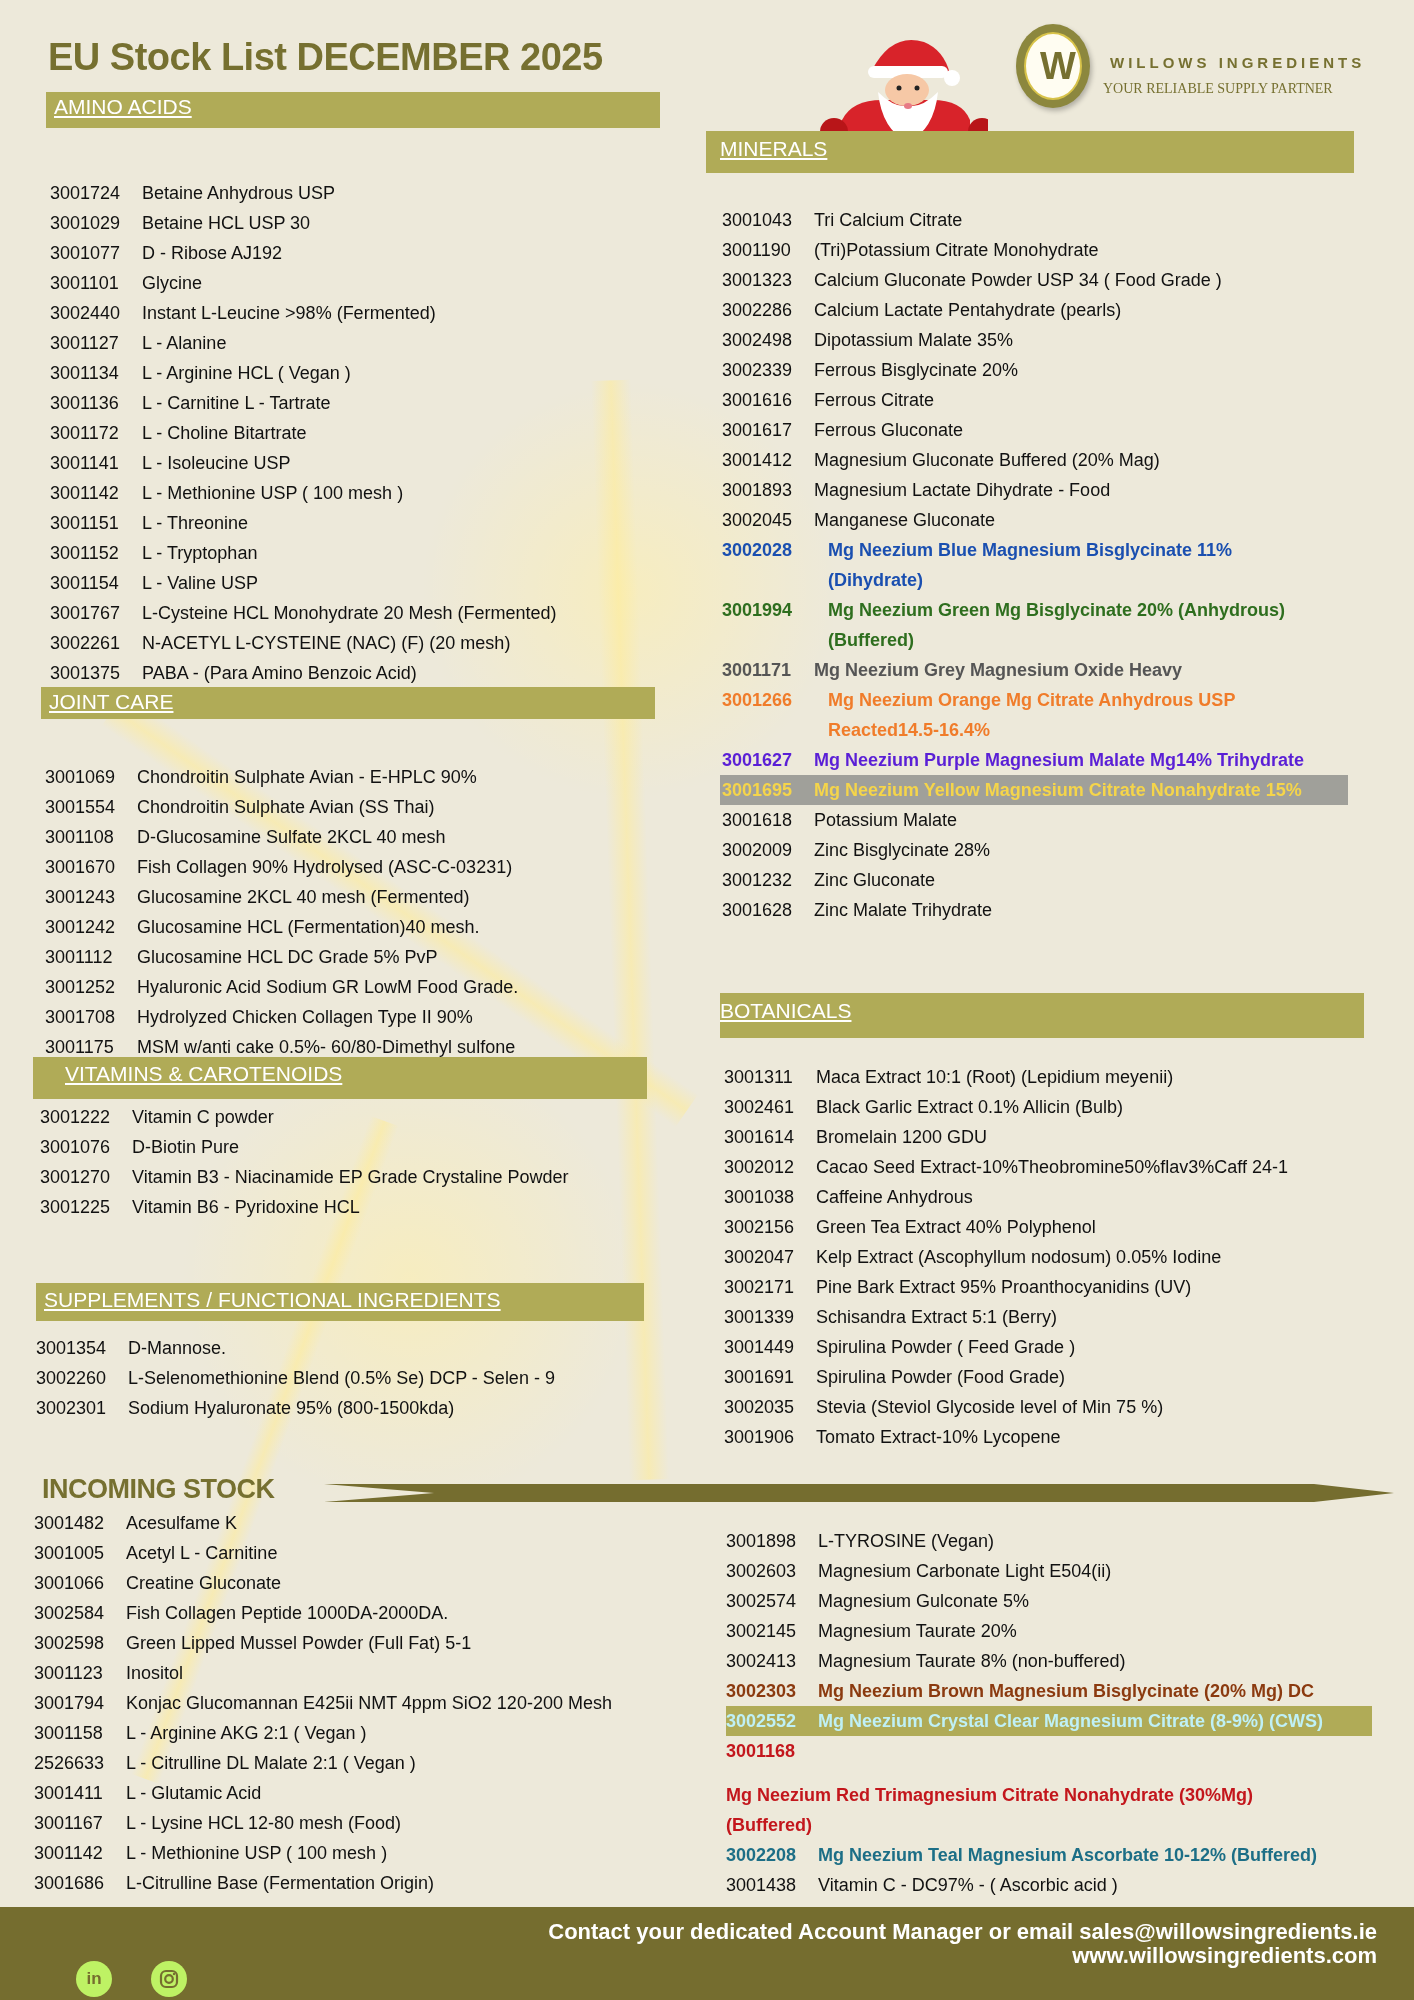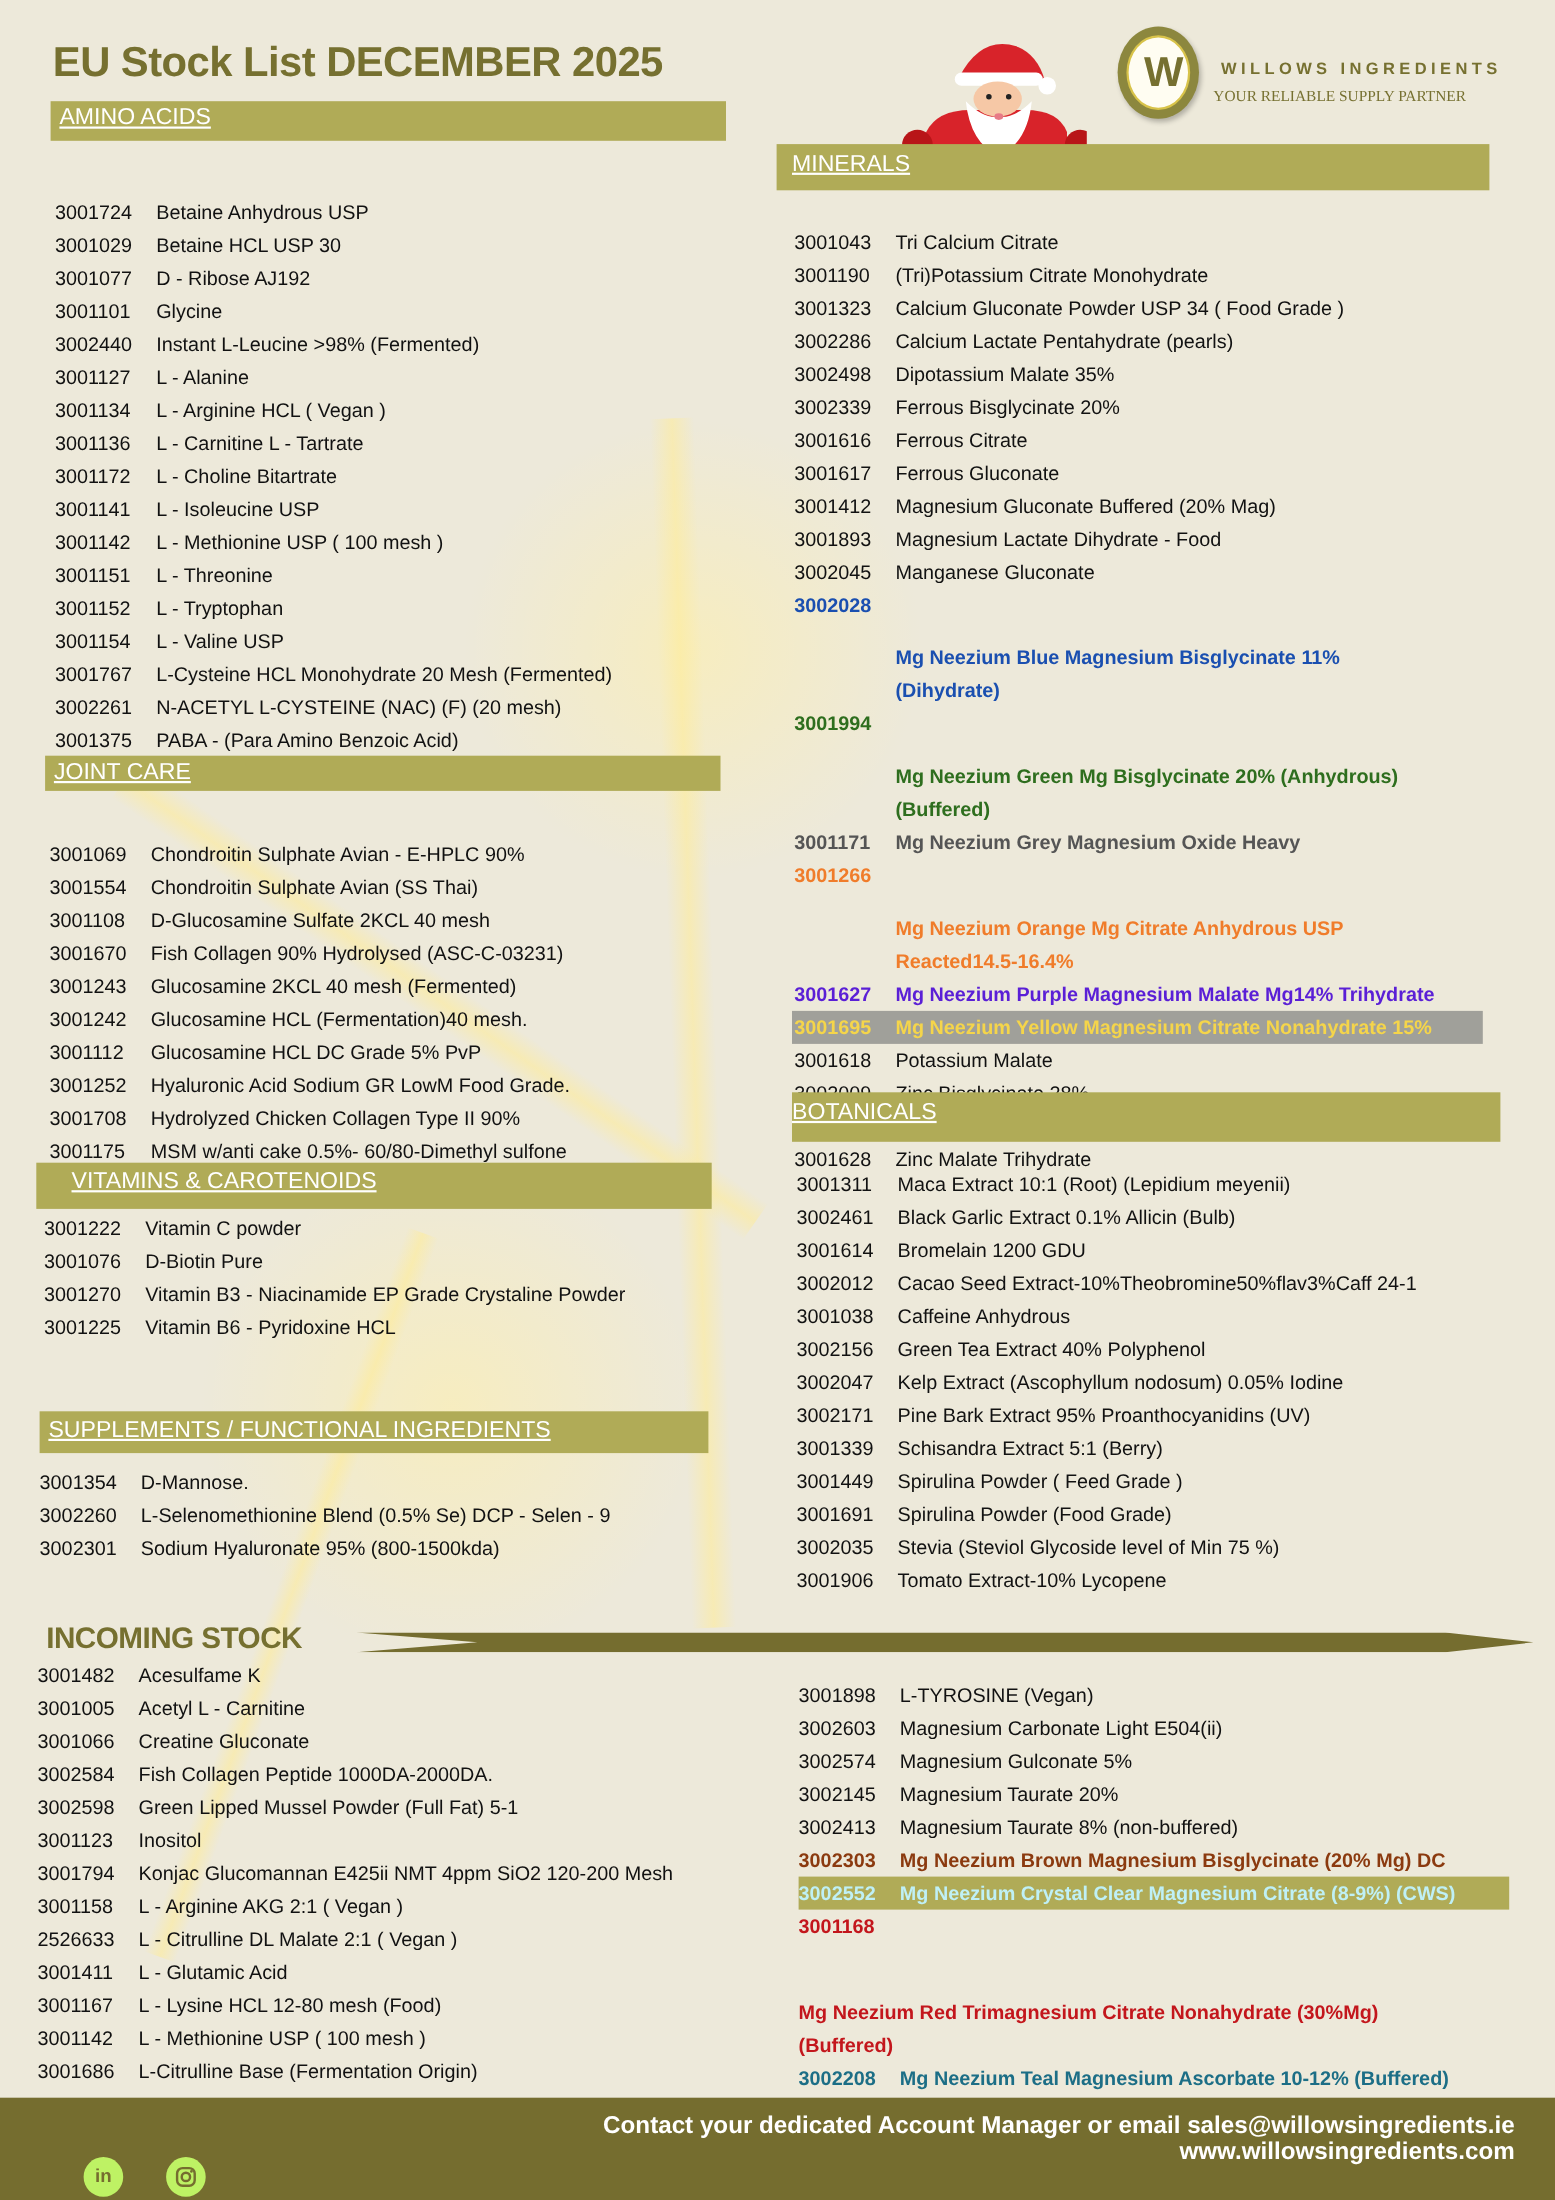--- a/index.html
+++ b/index.html
@@ -40,7 +40,7 @@
   .row .code { width: 92px; flex: none; }
   .row .name { flex: none; }
   .row.bold { font-weight: bold; }
-  .row.wrap { height: auto; flex-wrap: wrap; }
+  .row.wrap { height: auto; flex-wrap: wrap; gap: 14px; }
   .row.wrap .name { white-space: normal; width: 470px; margin-top: 48px; }
   .logo {
     position: absolute; left: 1016px; top: 24px;

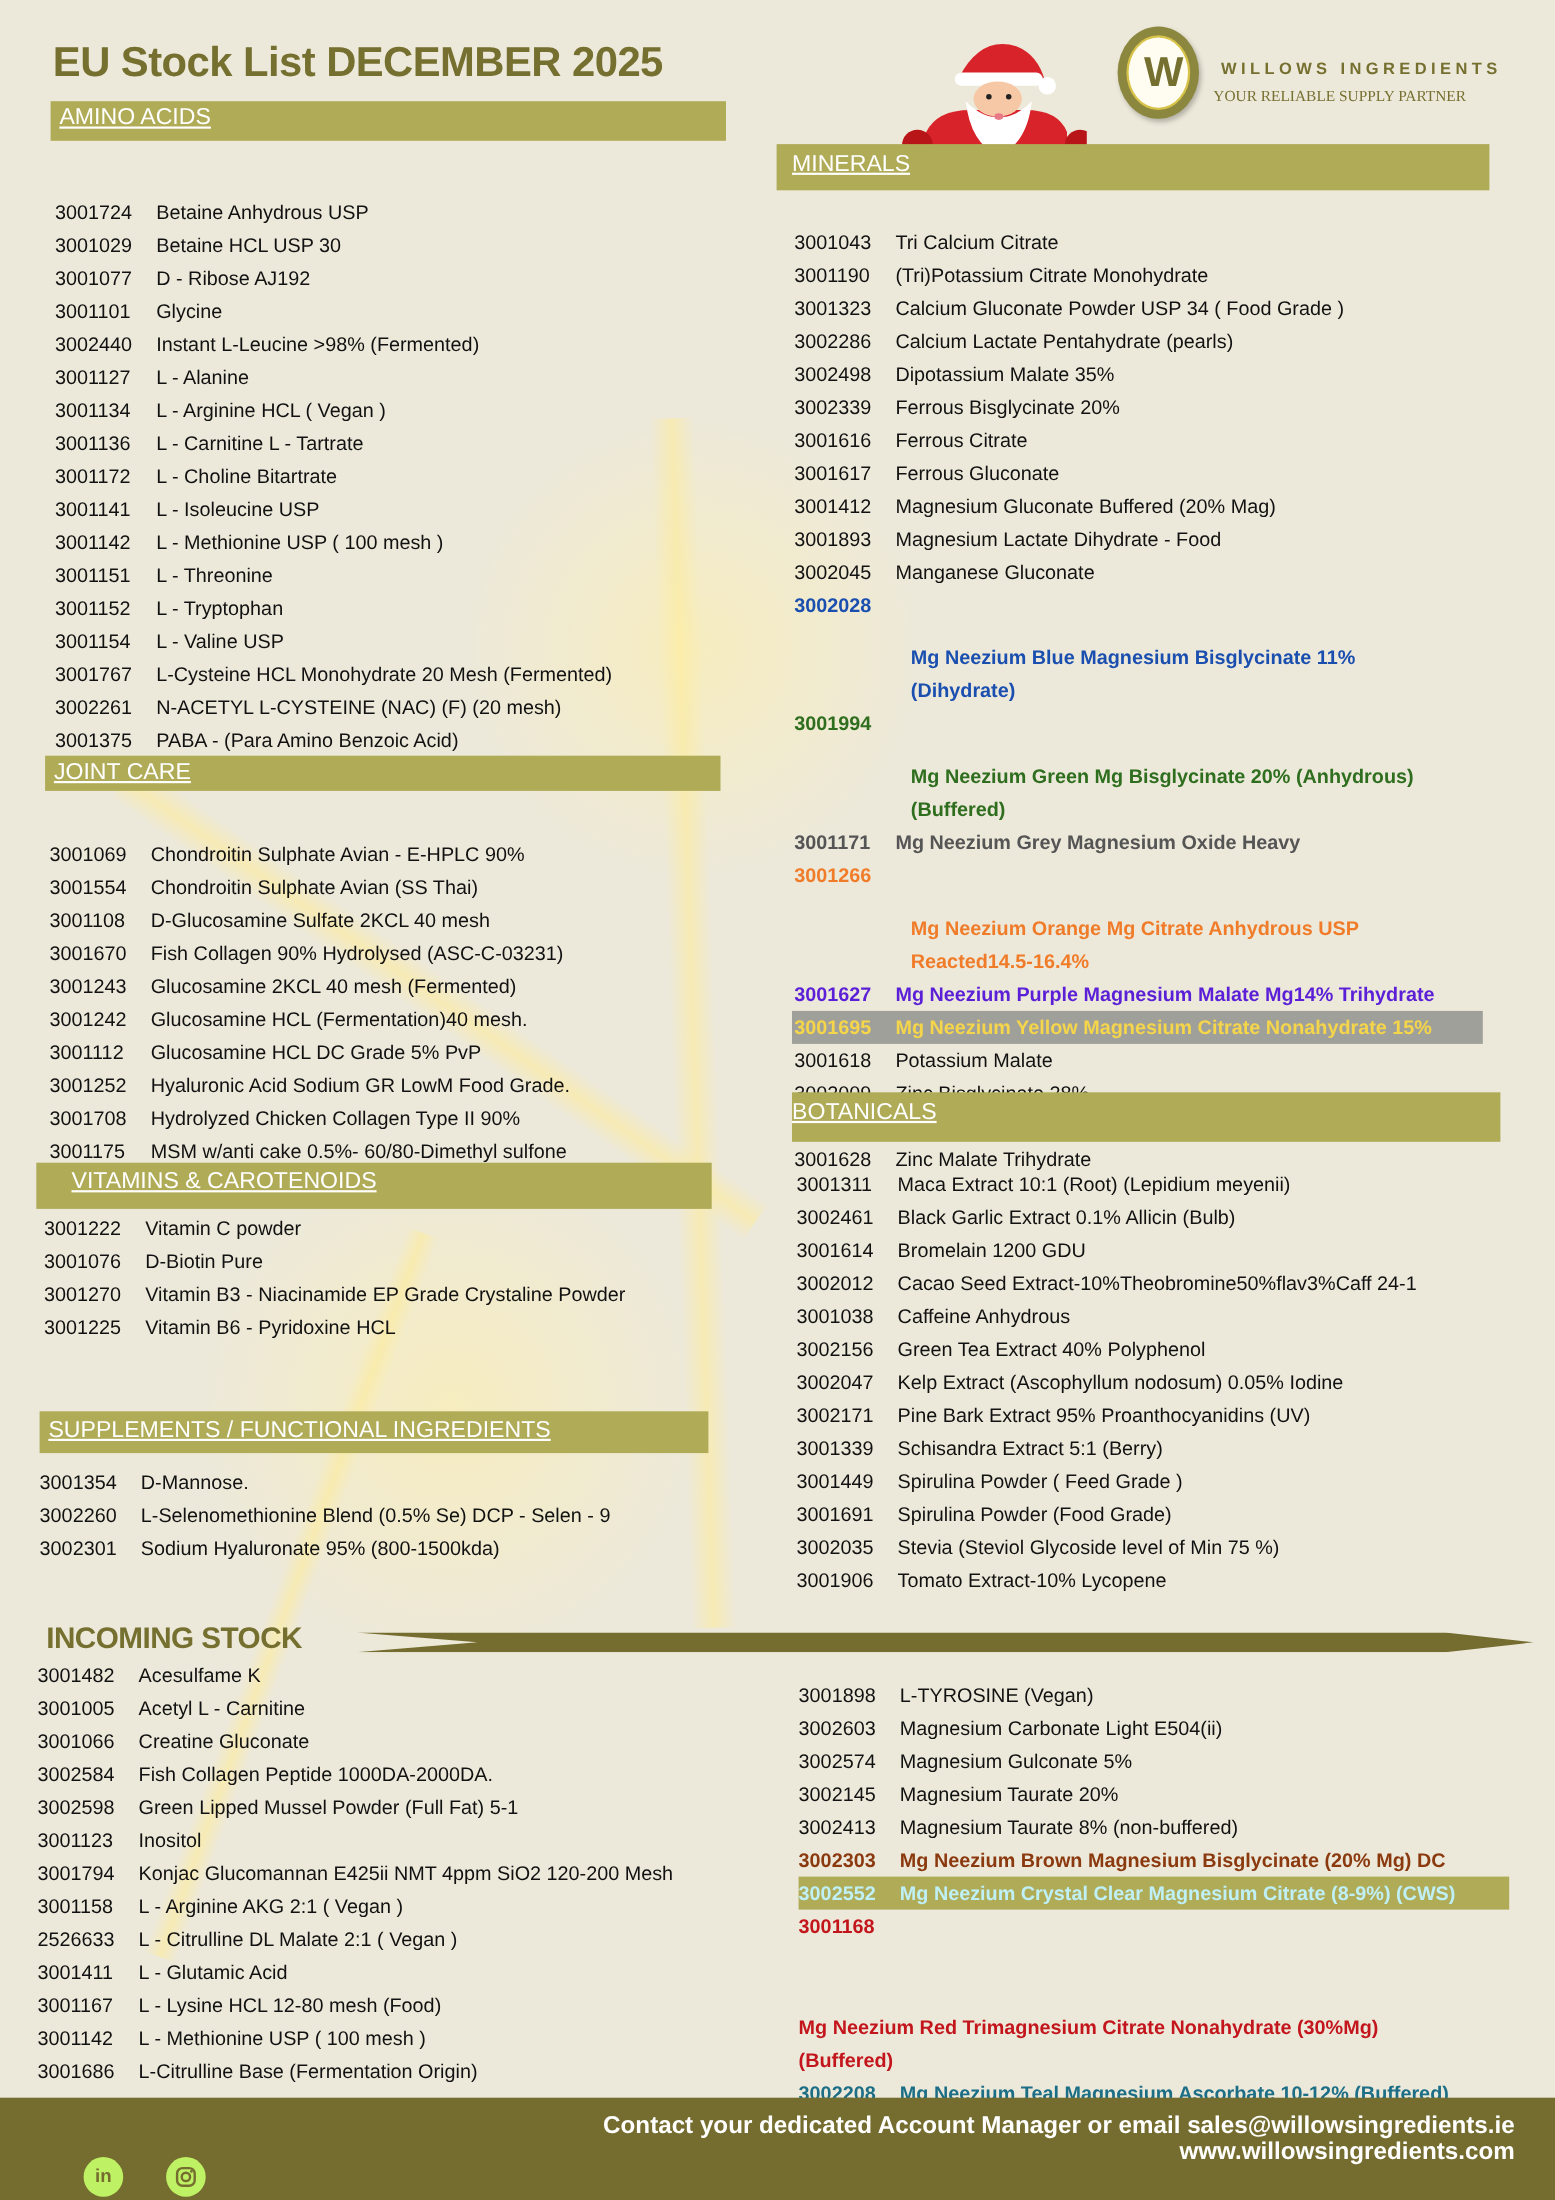--- a/index.html
+++ b/index.html
@@ -41,7 +41,7 @@
   .row .name { flex: none; }
   .row.bold { font-weight: bold; }
   .row.wrap { height: auto; flex-wrap: wrap; gap: 14px; }
-  .row.wrap .name { white-space: normal; width: 470px; margin-top: 48px; }
+  .row.wrap .name { white-space: normal; width: 470px; }
   .logo {
     position: absolute; left: 1016px; top: 24px;
     width: 74px; height: 84px; border-radius: 50%;

